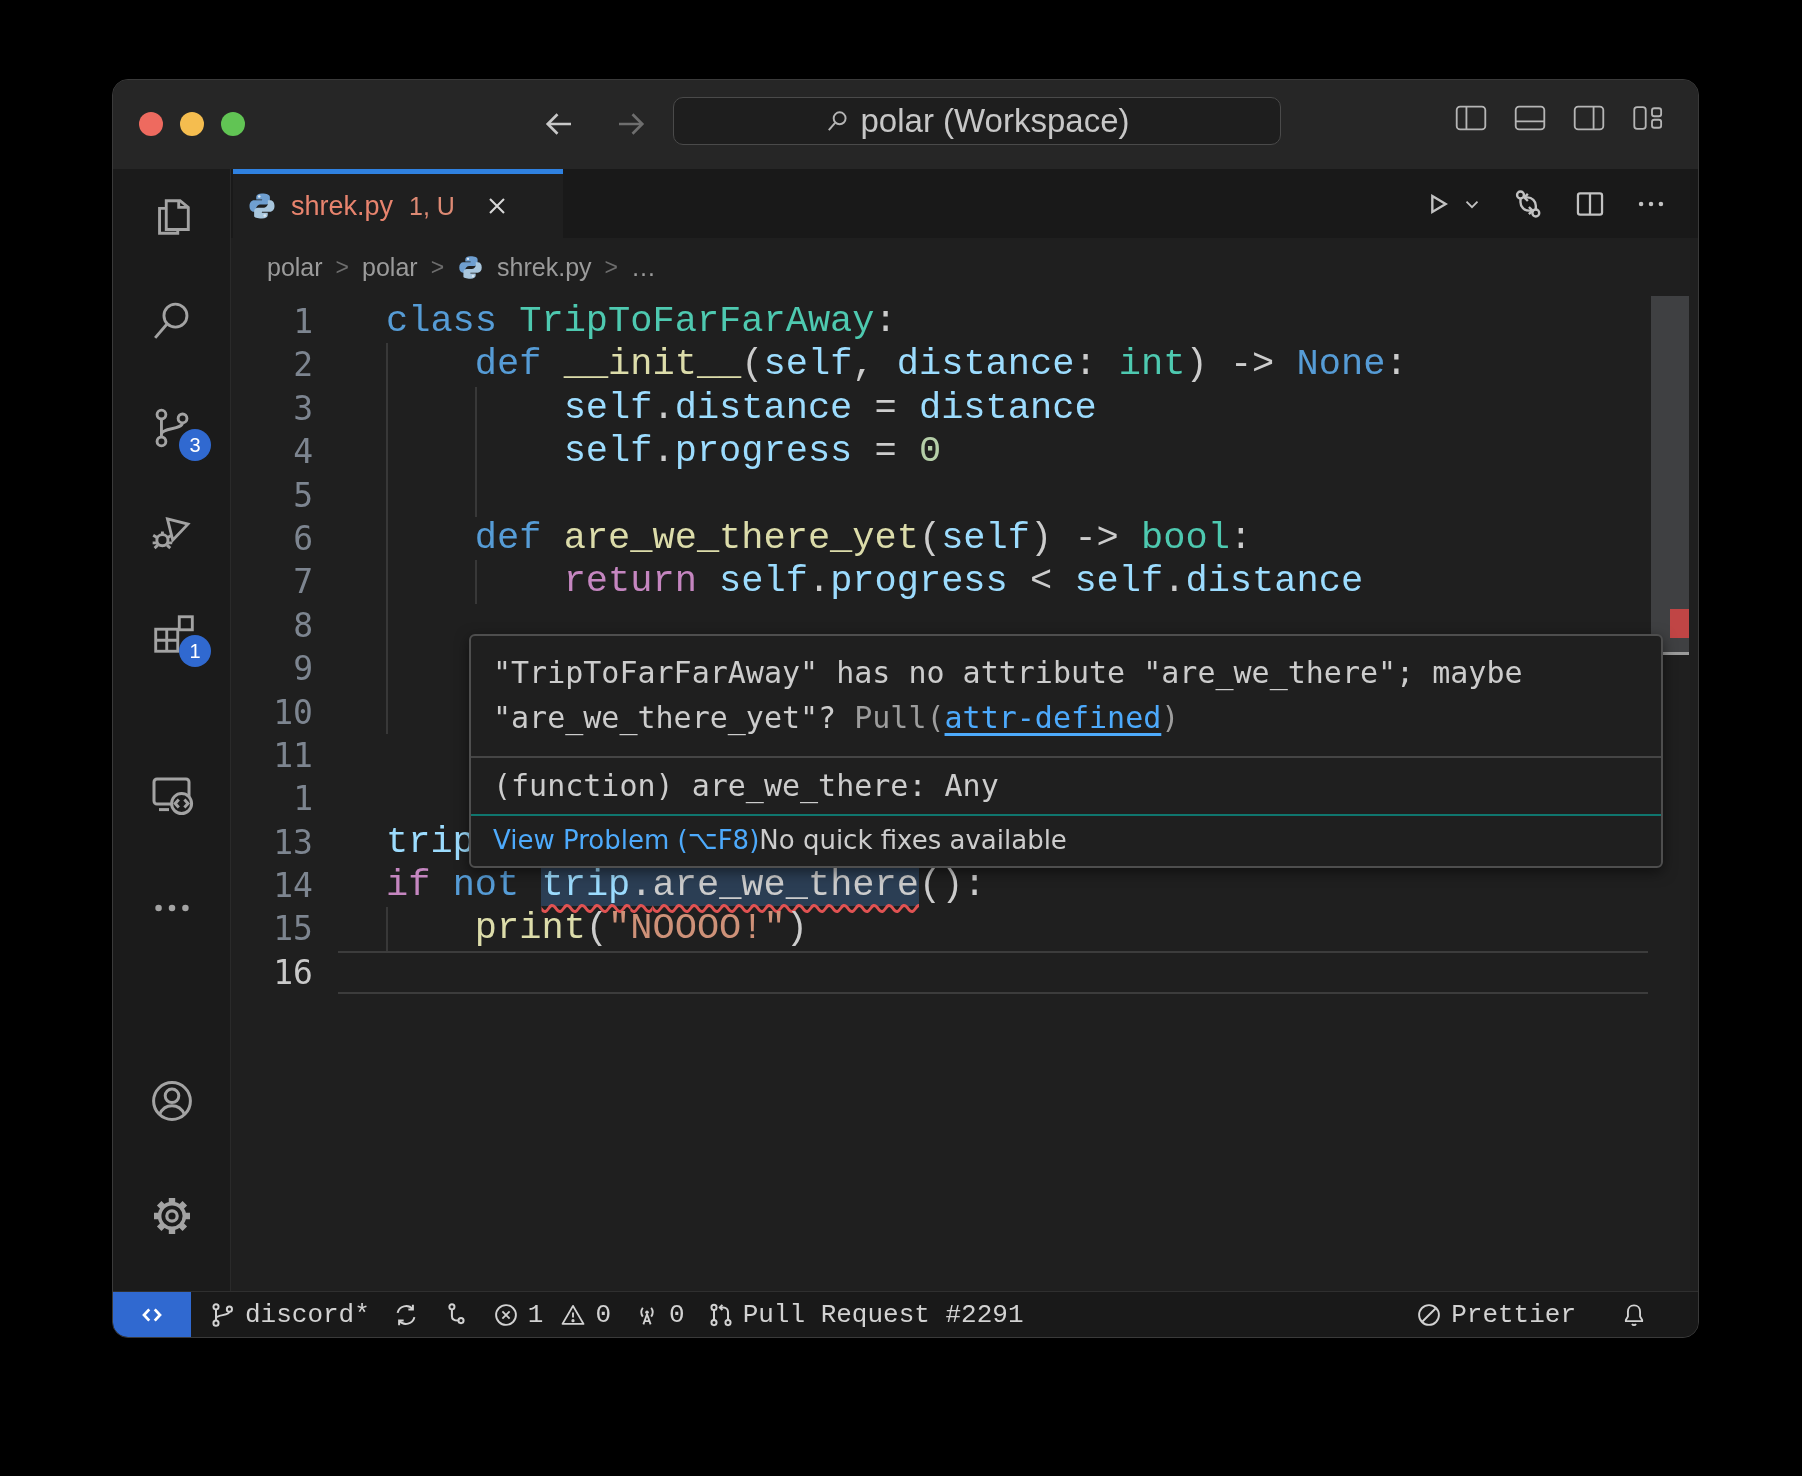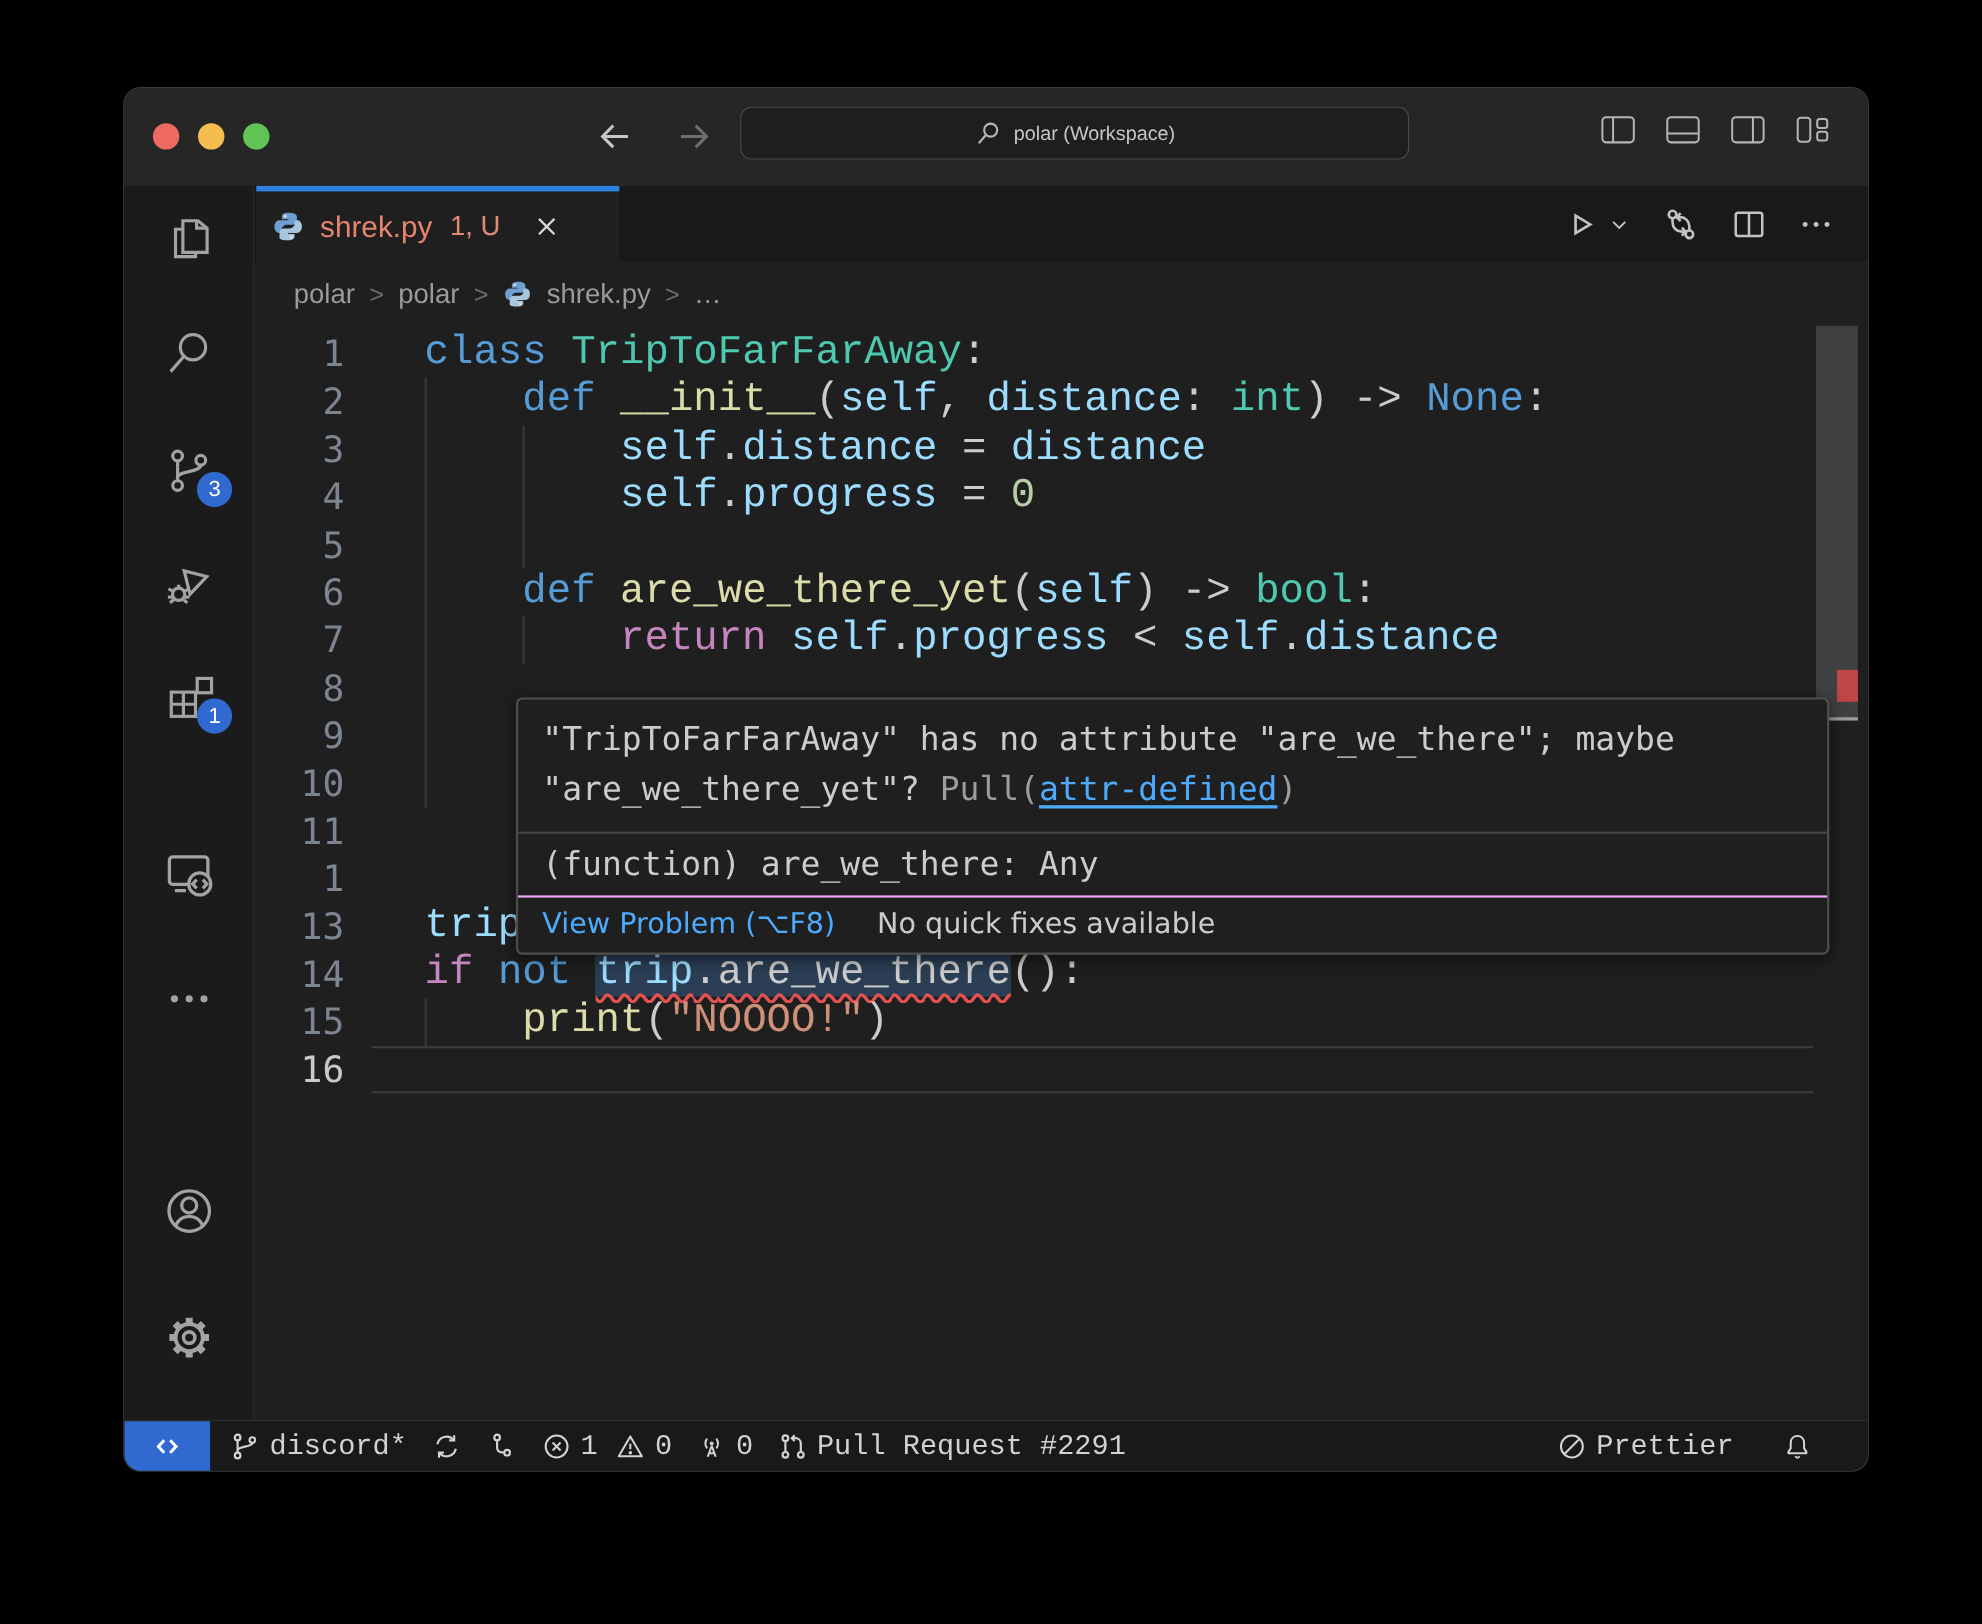--- a/index.html
+++ b/index.html
@@ -12,7 +12,7 @@
   .traffic span{width:24px;height:24px;border-radius:50%;display:block;}
   .tl-red{background:#ee6a5f;} .tl-yellow{background:#f5bd4f;} .tl-green{background:#61c454;}
   .nav-arrows{position:absolute;left:428px;top:22px;display:flex;gap:36px;align-items:center;height:44px;}
-  .searchbox{position:absolute;left:560px;top:17px;width:608px;height:48px;background:#1e1e1e;border:1px solid #4a4a4a;border-radius:10px;display:flex;align-items:center;justify-content:center;gap:10px;box-sizing:border-box;color:#c7c7c7;font-size:18px;}
+  .searchbox{position:absolute;left:560px;top:17px;width:608px;height:48px;background:#1e1e1e;border:1px solid #4a4a4a;border-radius:10px;display:flex;align-items:center;justify-content:center;gap:10px;box-sizing:border-box;color:#c7c7c7;font-size:33px;}
   .layout-icons{position:absolute;right:34px;top:24px;display:flex;gap:27px;align-items:center;}
 
   

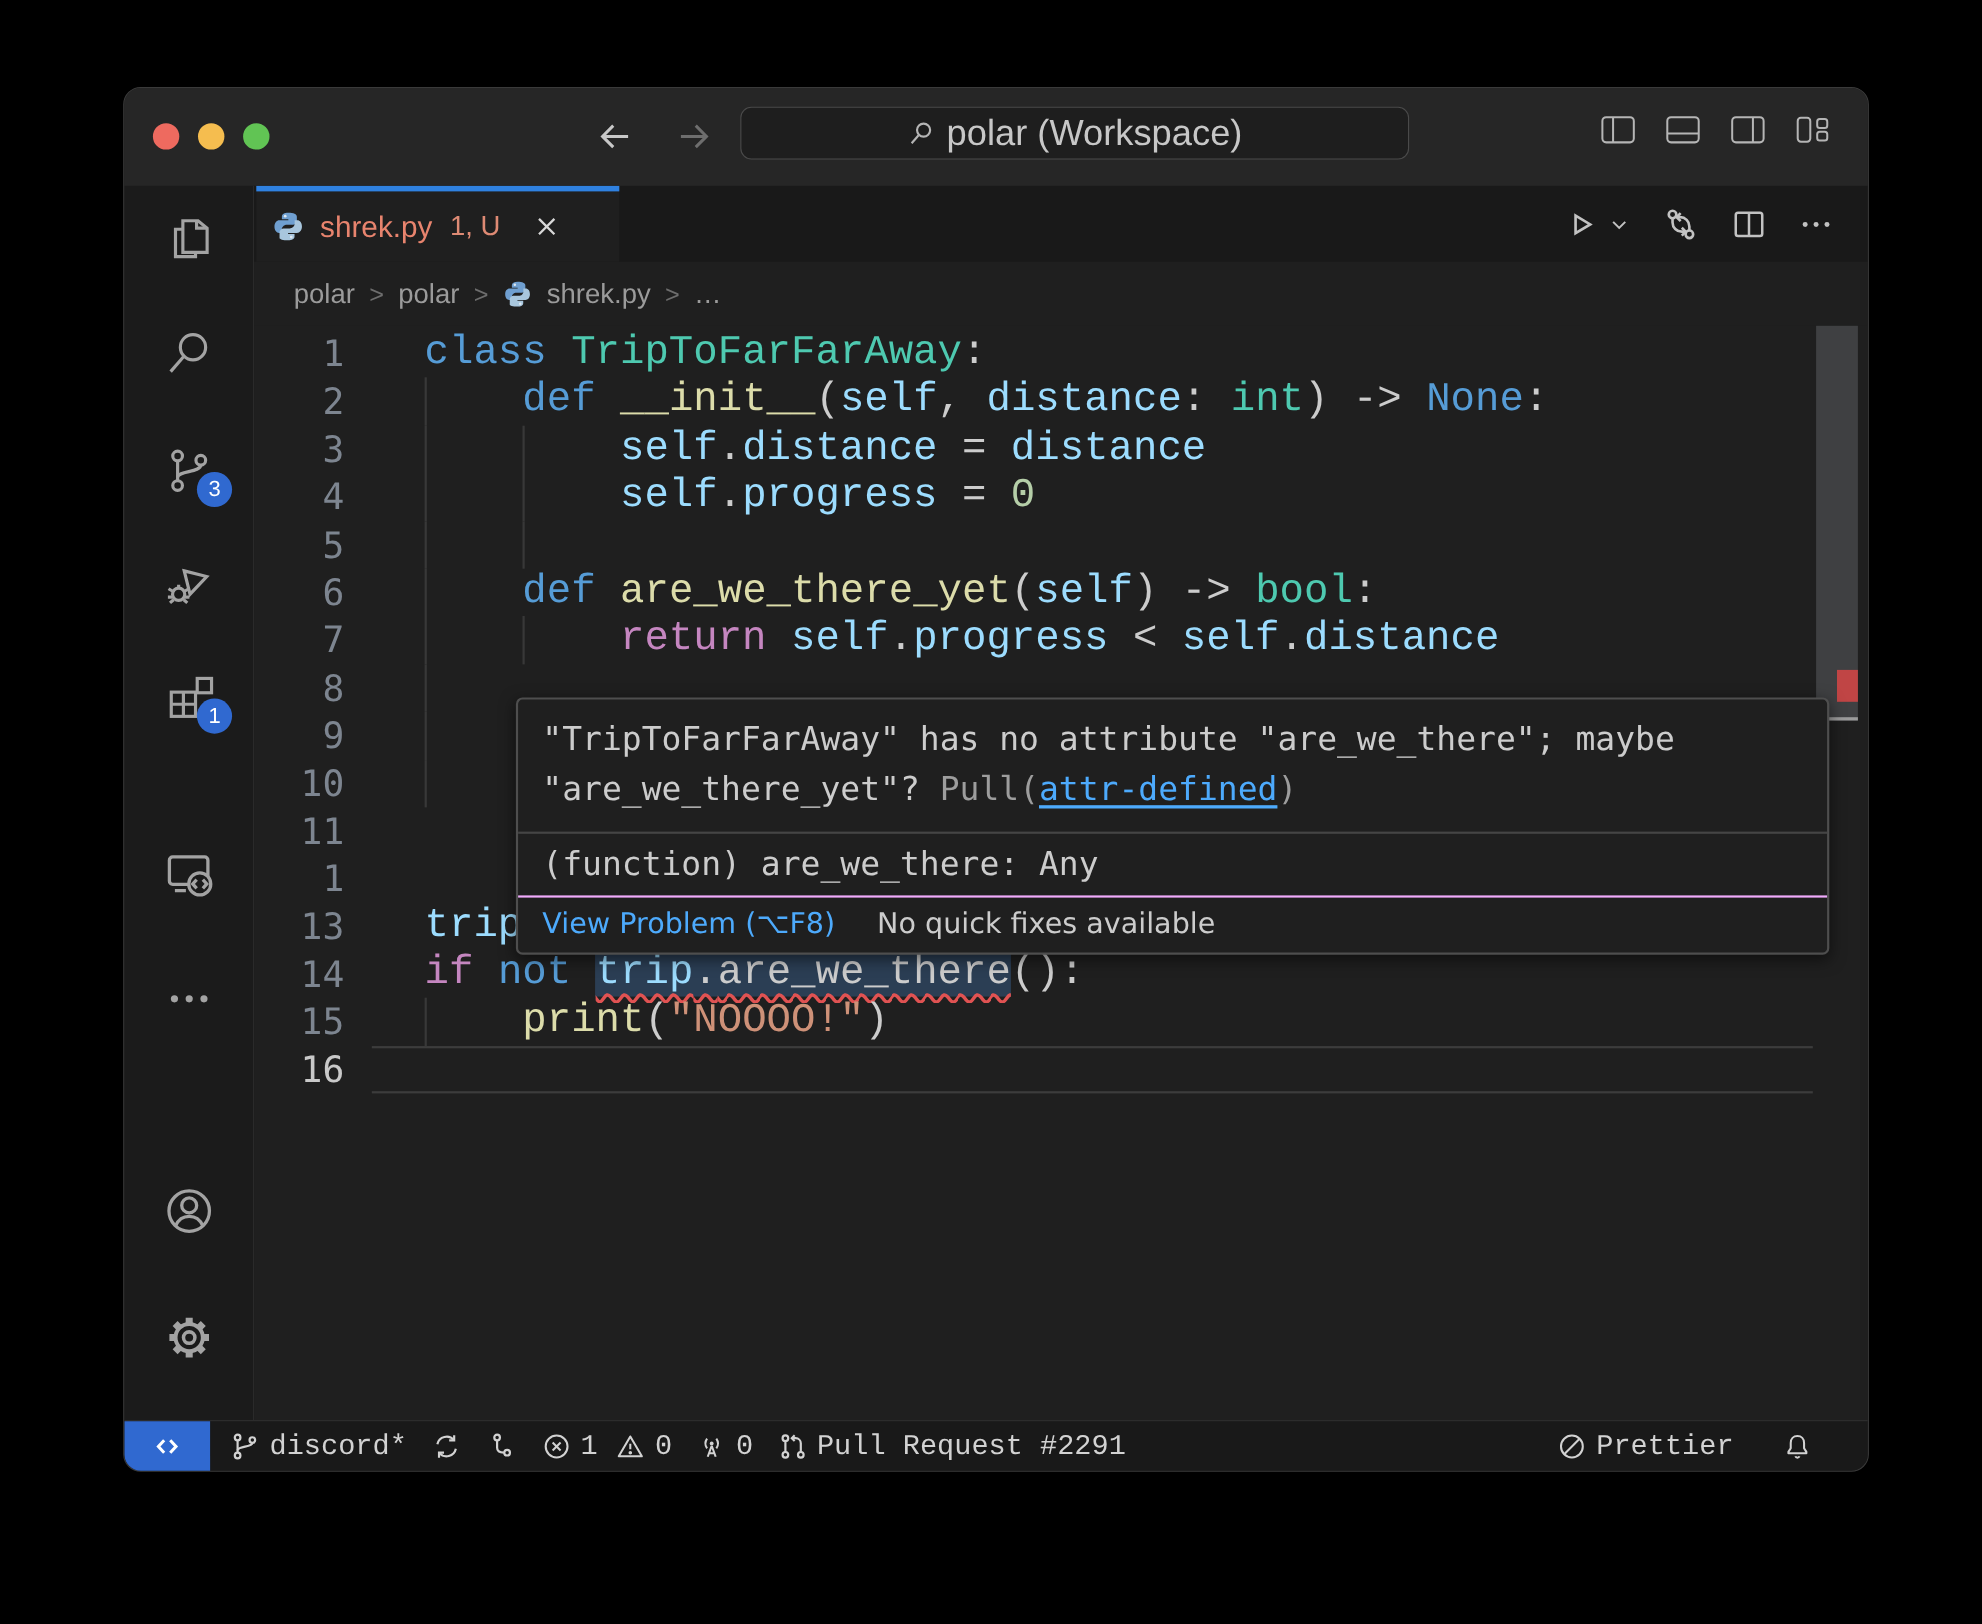--- a/index.html
+++ b/index.html
@@ -54,7 +54,7 @@
   .hov-dim{color:#9d9d9d;}
   .hov-link{color:#4daafc;text-decoration:underline;text-underline-offset:5px;cursor:pointer;}
   .hov-sig{border-top:2px solid #454545;padding:9px 22px;font-family:"DejaVu Sans Mono",monospace;font-size:30px;line-height:38px;color:#cccccc;}
-  .hov-status{border-top:2px solid #f0abfc;padding:9px 22px 11px;font-family:"DejaVu Sans",sans-serif;font-size:26px;color:#cccccc;display:flex;gap:38px;align-items:center;}
+  .hov-status{border-top:2px solid #0f766e;padding:9px 22px 11px;font-family:"DejaVu Sans",sans-serif;font-size:26px;color:#cccccc;display:flex;align-items:center;}
   .hov-action{color:#4daafc;cursor:pointer;}
 
   

